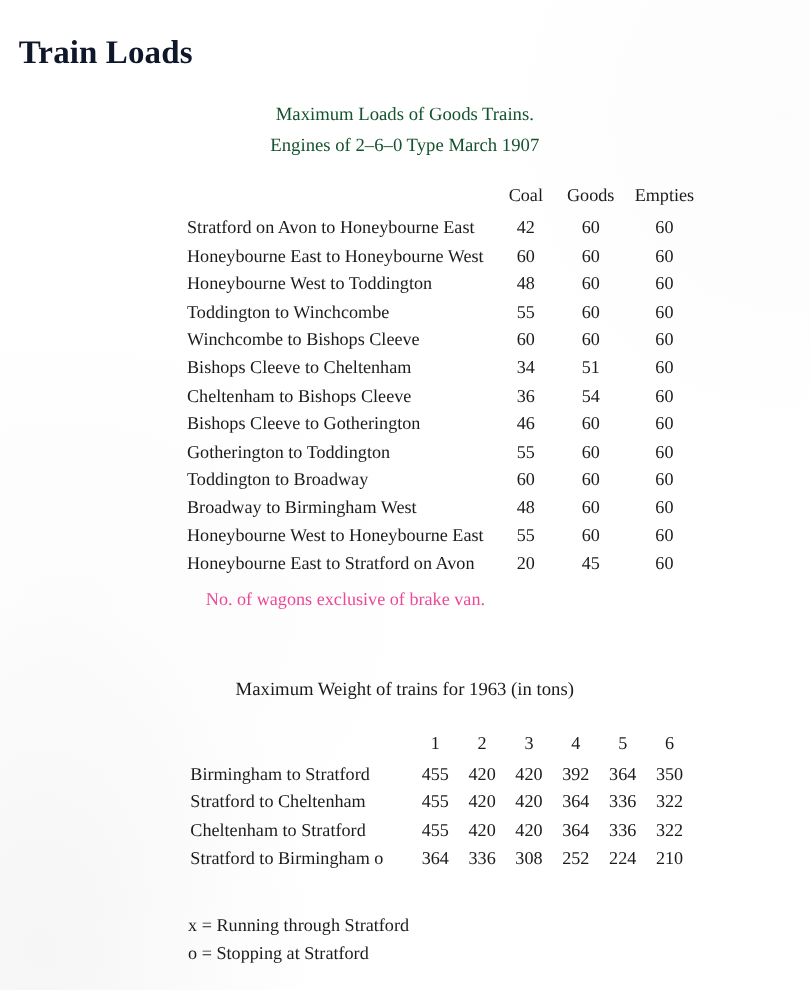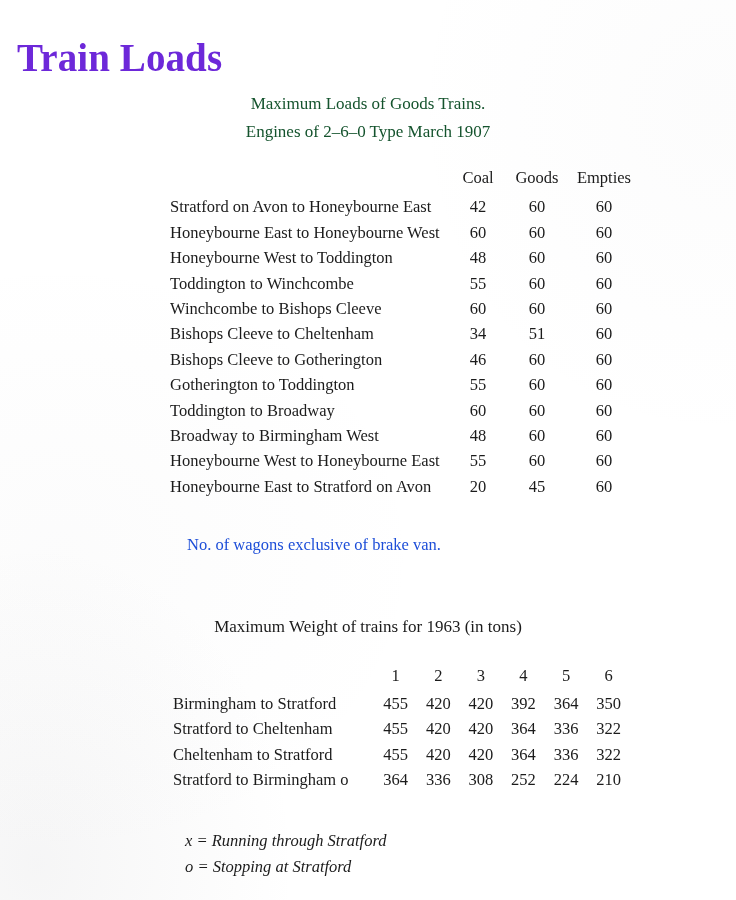--- a/index.html
+++ b/index.html
@@ -33,10 +33,10 @@
     position: absolute;
     left: 17px;
     top: 12px;
-    font-size: 39px;
+    font-size: 30px;
     font-weight: bold;
     letter-spacing: 0.1px;
-    color: #6d28d9;
+    color: #0f172a;
     line-height: 1.05;
     white-space: nowrap;
   }

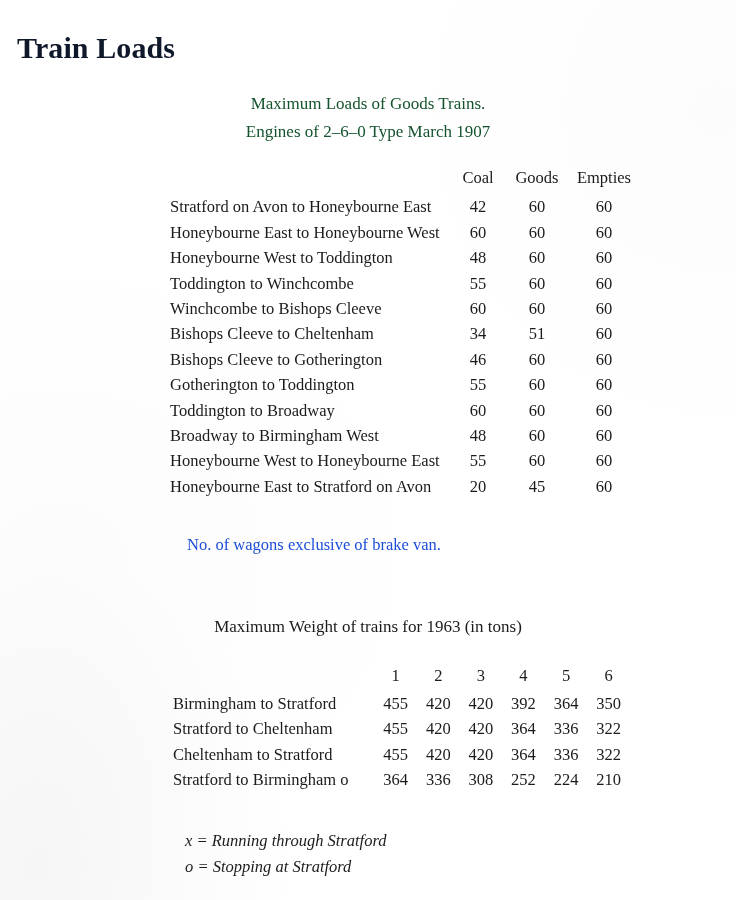--- a/index.html
+++ b/index.html
@@ -226,6 +226,12 @@
         <td class="num-cell cell-empties">60</td>
       </tr>
       <tr>
+        <td class="route-cell">Cheltenham to Bishops Cleeve</td>
+        <td class="num-cell cell-coal">36</td>
+        <td class="num-cell cell-goods">54</td>
+        <td class="num-cell cell-empties">60</td>
+      </tr>
+      <tr>
         <td class="route-cell">Bishops Cleeve to Gotherington</td>
         <td class="num-cell cell-coal">46</td>
         <td class="num-cell cell-goods">60</td>

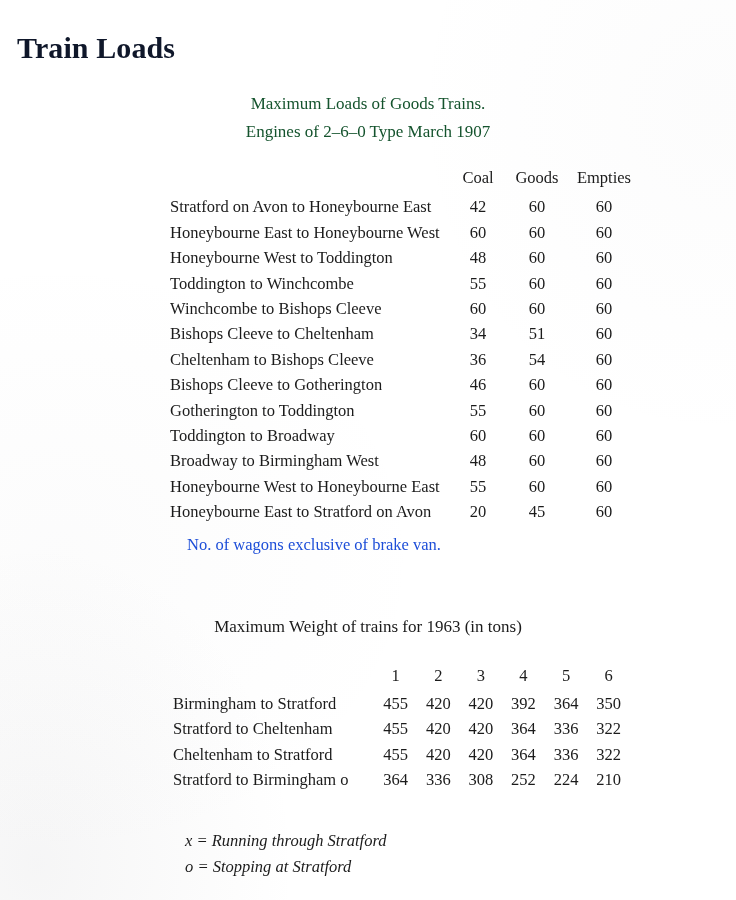--- a/index.html
+++ b/index.html
@@ -105,7 +105,7 @@
     width: 628px;
     text-align: center;
     font-size: 16.5px;
-    color: #1d4ed8;
+    color: #ec4899;
     white-space: nowrap;
   }
 

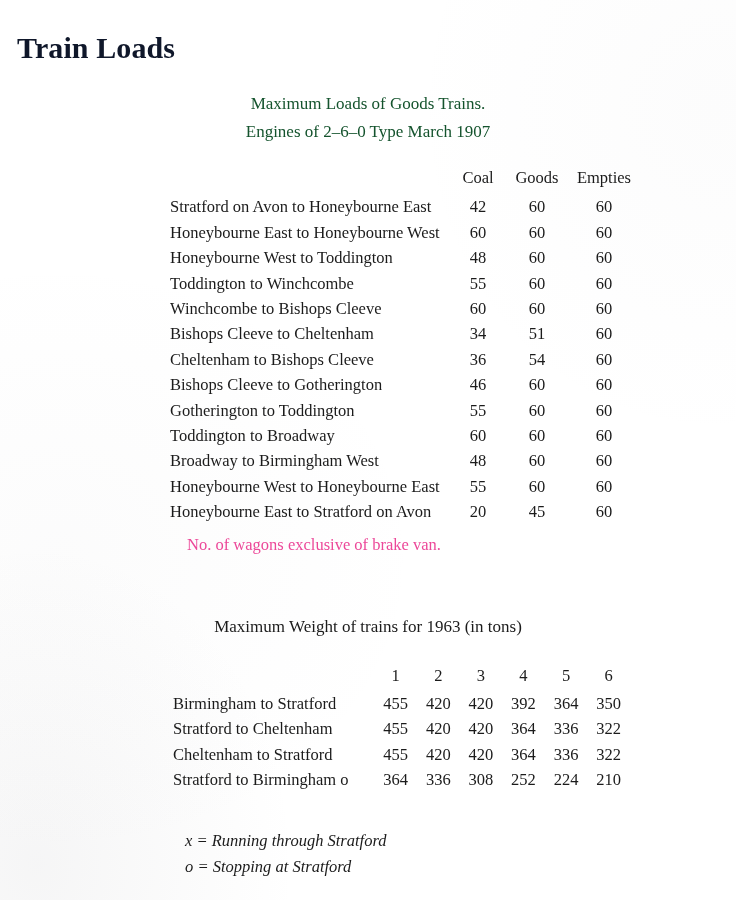--- a/index.html
+++ b/index.html
@@ -155,9 +155,8 @@
 
   .footnotes {
     position: absolute;
-    left: 185px;
+    left: 171px;
     top: 828px;
-    font-style: italic;
   }
   .footnote-line {
     font-size: 16.5px;

